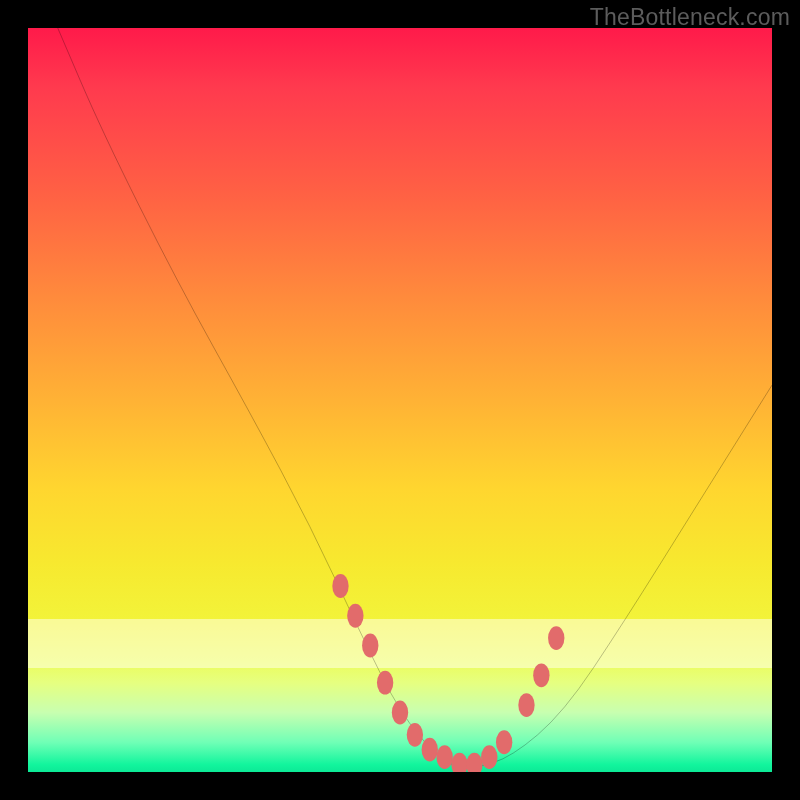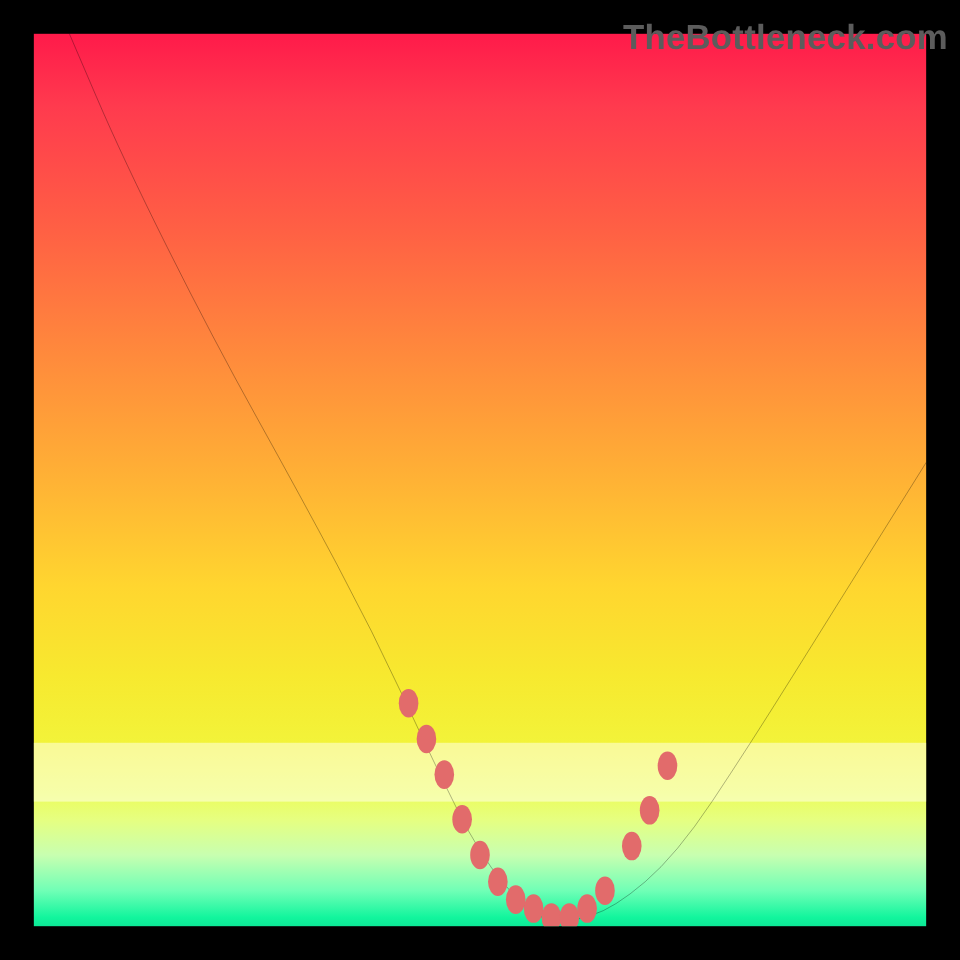--- a/index.html
+++ b/index.html
@@ -21,11 +21,11 @@
   }
   .watermark {
     position: absolute;
-    top: 16px;
+    top: 4px;
     right: 10px;
     color: #5c5c5c;
-    font-size: 29px;
-    font-weight: 700;
+    font-size: 23px;
+    font-weight: 400;
     letter-spacing: 0.2px;
     z-index: 5;
   }

